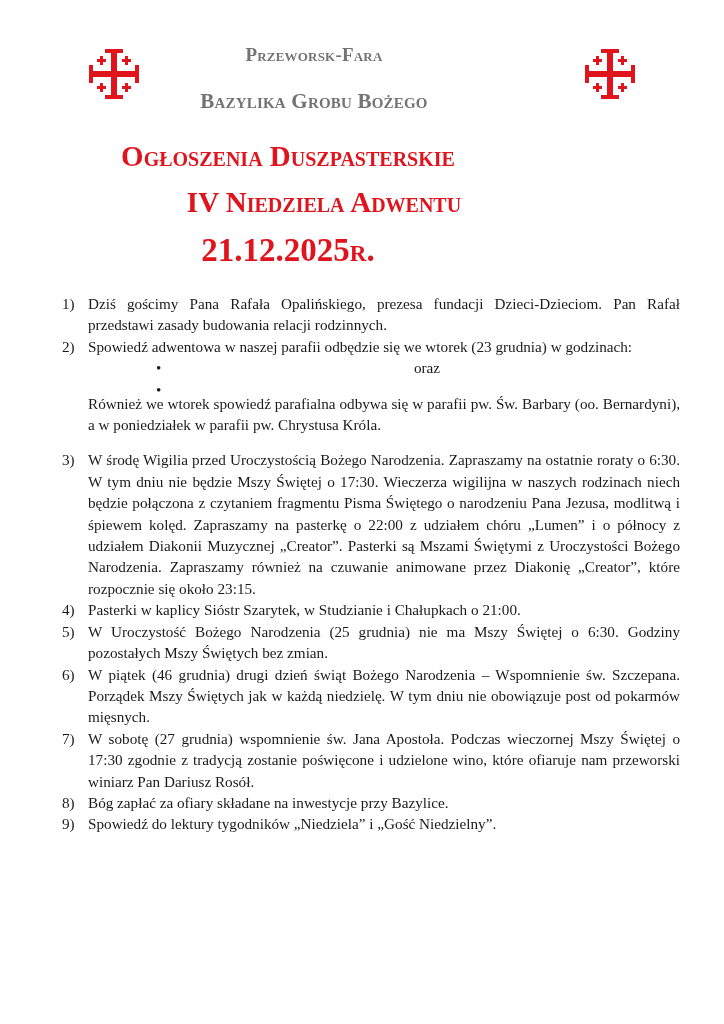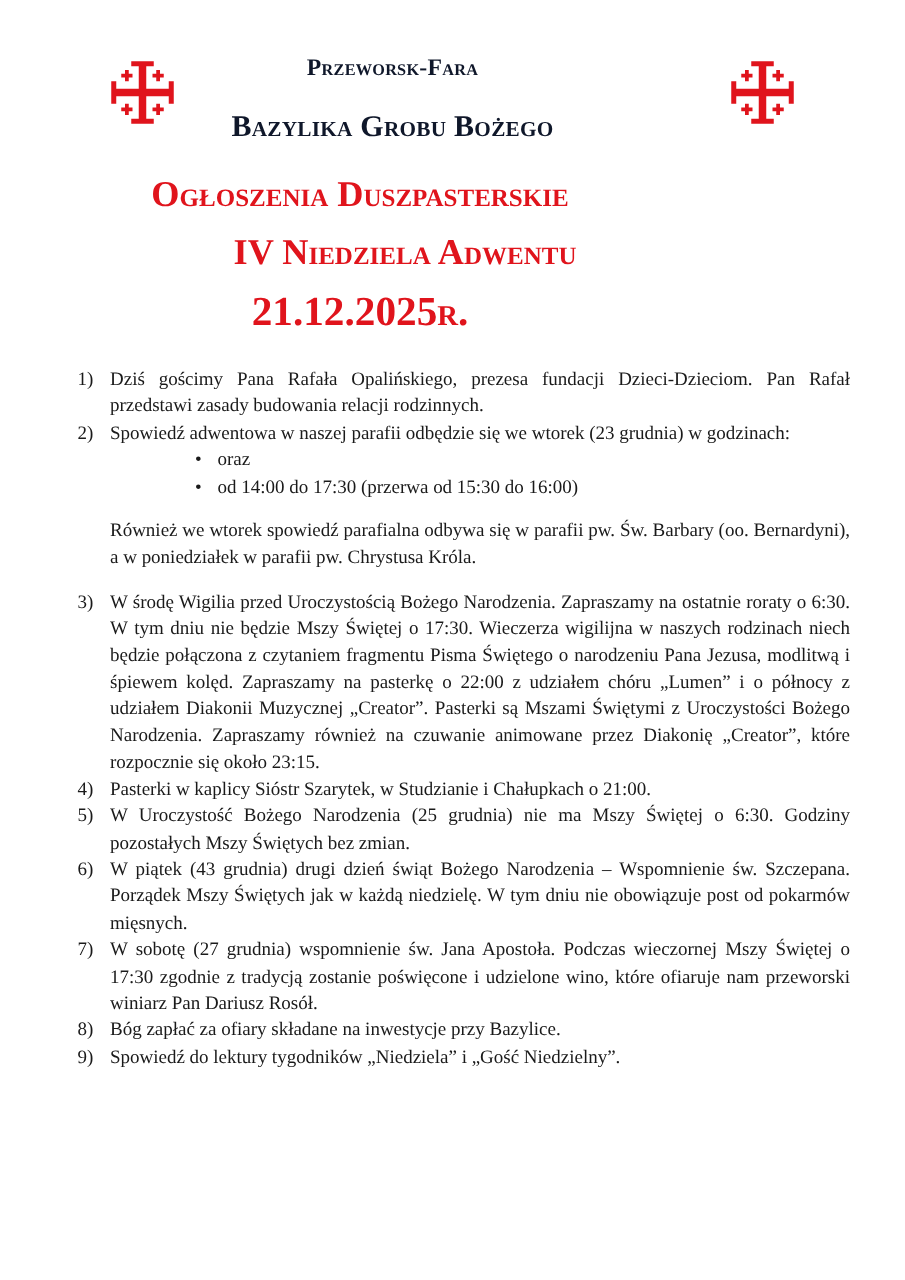--- a/index.html
+++ b/index.html
@@ -10,7 +10,7 @@
     .cross.right { left: 582px; }
     .hdr { position: absolute; left: 0; width: 628px; text-align: center;
       font-family: "Liberation Serif", serif; font-weight: bold; font-variant: small-caps;
-      color: #0f172a; }
+      color: #737373; }
     .hdr1 { top: 44px; font-size: 19px; letter-spacing: 0.2px; }
     .hdr2 { top: 89px; font-size: 24px; letter-spacing: 0.2px; }
     .title { position: absolute; left: 0; width: 576px; text-align: center;

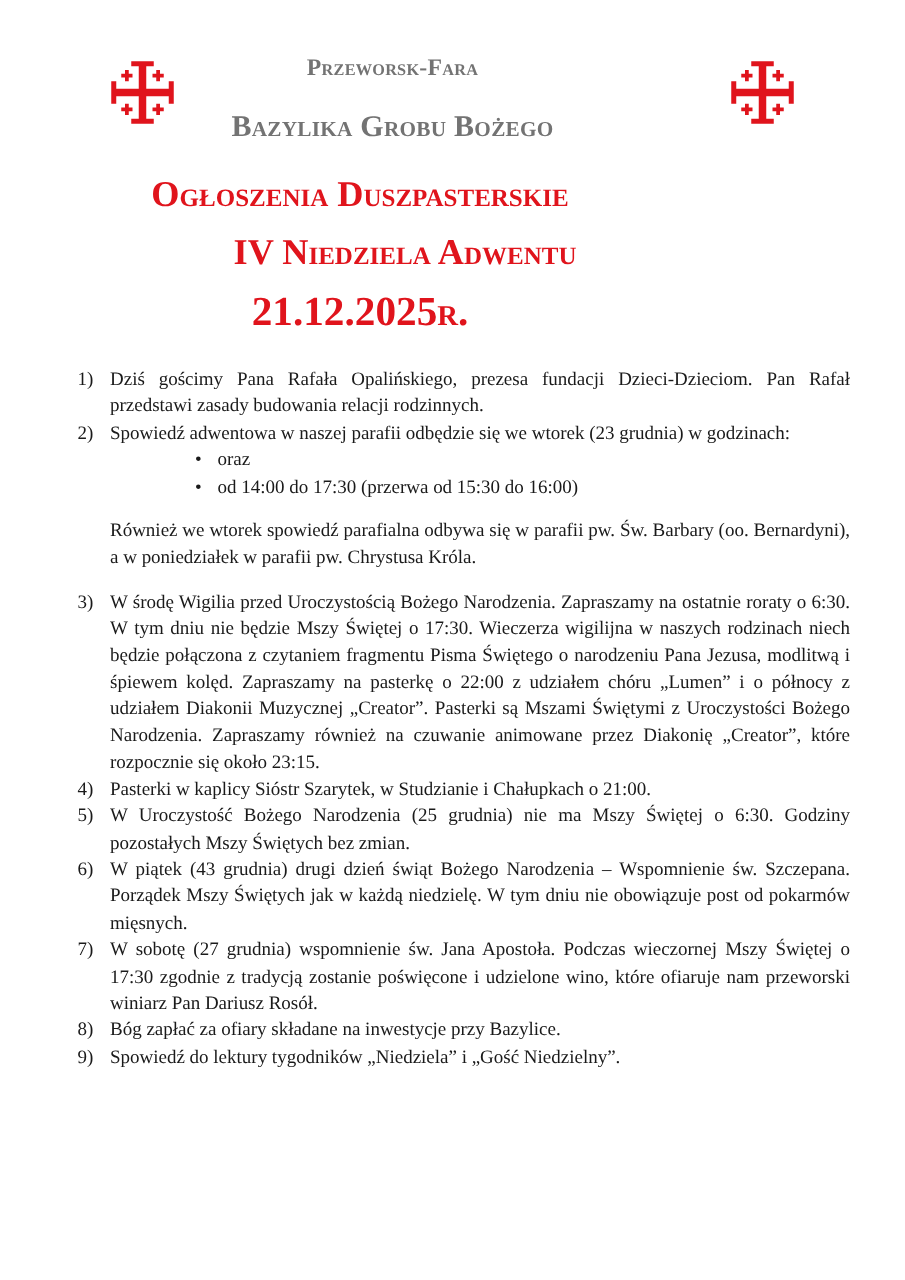--- a/index.html
+++ b/index.html
@@ -12,7 +12,7 @@
       font-family: "Liberation Serif", serif; font-weight: bold; font-variant: small-caps;
       color: #737373; }
     .hdr1 { top: 44px; font-size: 19px; letter-spacing: 0.2px; }
-    .hdr2 { top: 89px; font-size: 24px; letter-spacing: 0.2px; }
+    .hdr2 { top: 89px; font-size: 21px; letter-spacing: 0.2px; }
     .title { position: absolute; left: 0; width: 576px; text-align: center;
       font-family: "Liberation Serif", serif; font-weight: bold; color: #e0141c; }
     .t1 { top: 140px; font-size: 29px; font-variant: small-caps; }

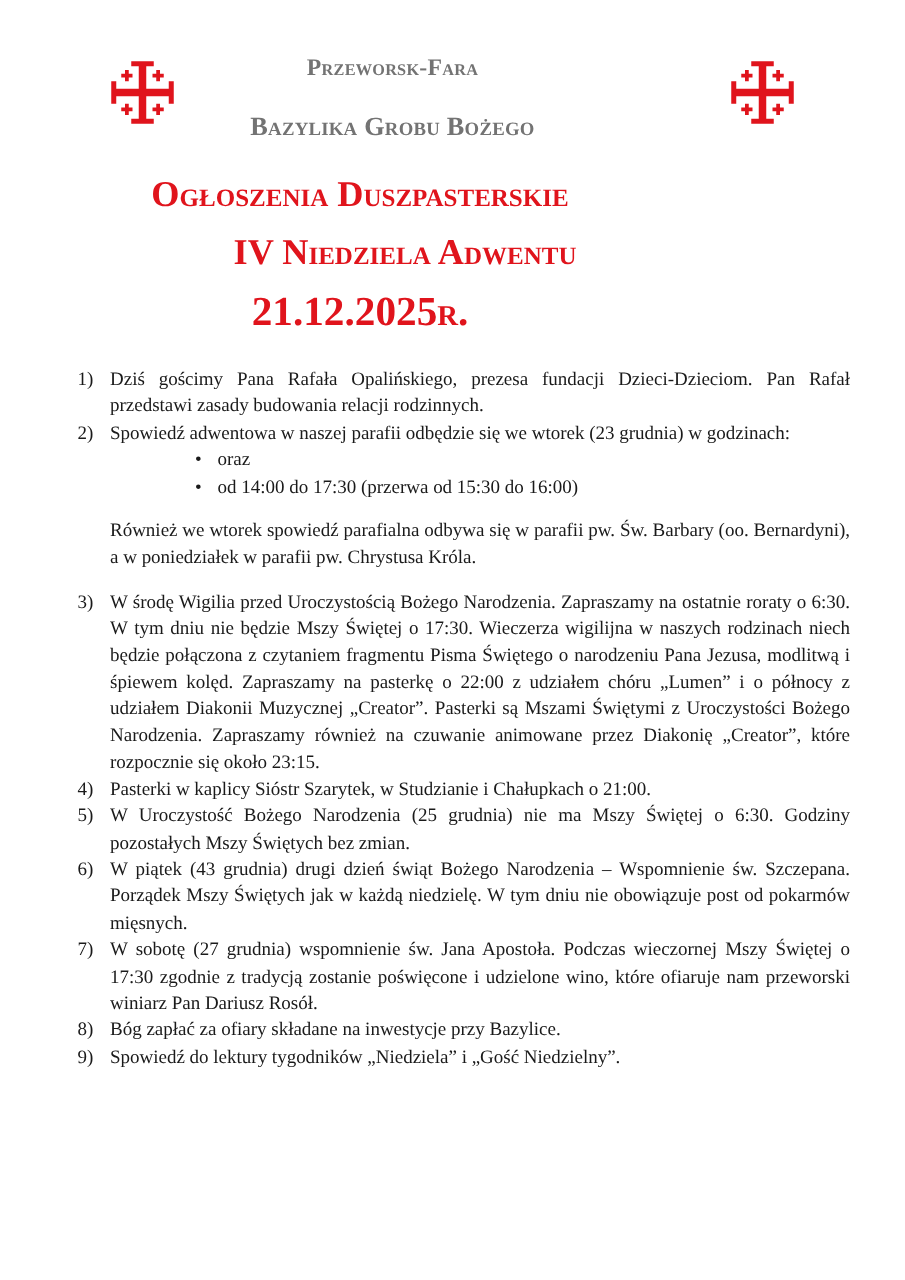--- a/index.html
+++ b/index.html
@@ -26,7 +26,7 @@
     .bullets { margin: 0 0 0 94px; padding: 0; list-style: none; }
     .bullets li { position: relative; padding-left: 18px; }
     .bullets li .dot { position: absolute; left: 0; top: 0; }
-    .oraz { padding-left: 18px; margin-left: 94px; }
+    .oraz { padding-left: 18px; margin-left: 94px; text-align: center; }
     .please { text-align: center; margin-top: 15px; padding-left: 26px; }
     .also { margin-top: 14px; padding-left: 26px; text-align: justify; }
     .gap { height: 14px; }

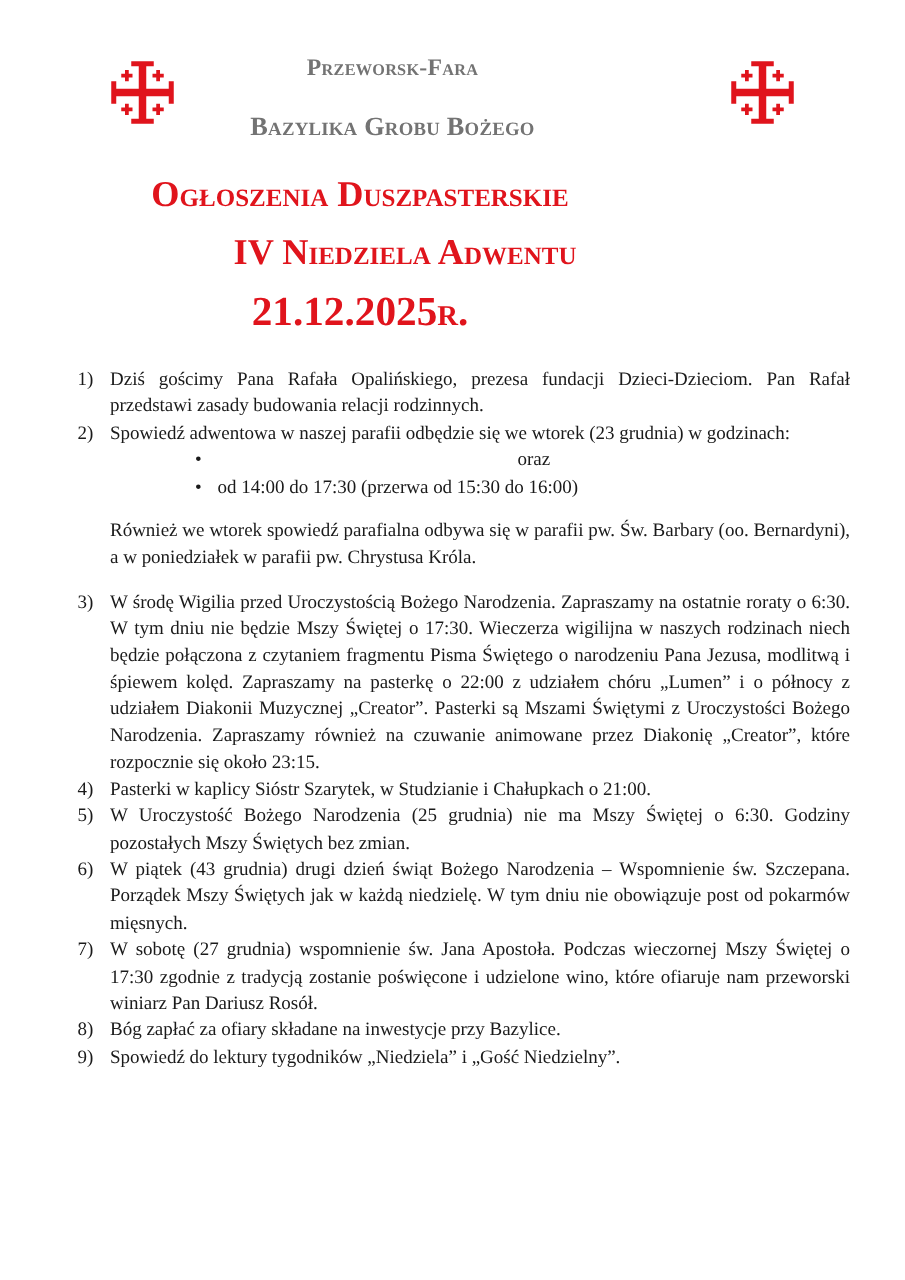--- a/index.html
+++ b/index.html
@@ -92,7 +92,7 @@
   </ul>
   <div class="oraz">oraz</div>
   <ul class="bullets">
-    <li><span class="dot">•</span><span>od 14:00 do 17:30 (przerwa od 15:30 do 16:00)</span></li>
+    <li><span class="dot">•</span></li>
   </ul>
   <div class="also">Również we wtorek spowiedź parafialna odbywa się w parafii pw. Św. Barbary (oo. Bernardyni), a w poniedziałek w parafii pw. Chrystusa Króla.</div>
   <div class="gap"></div>

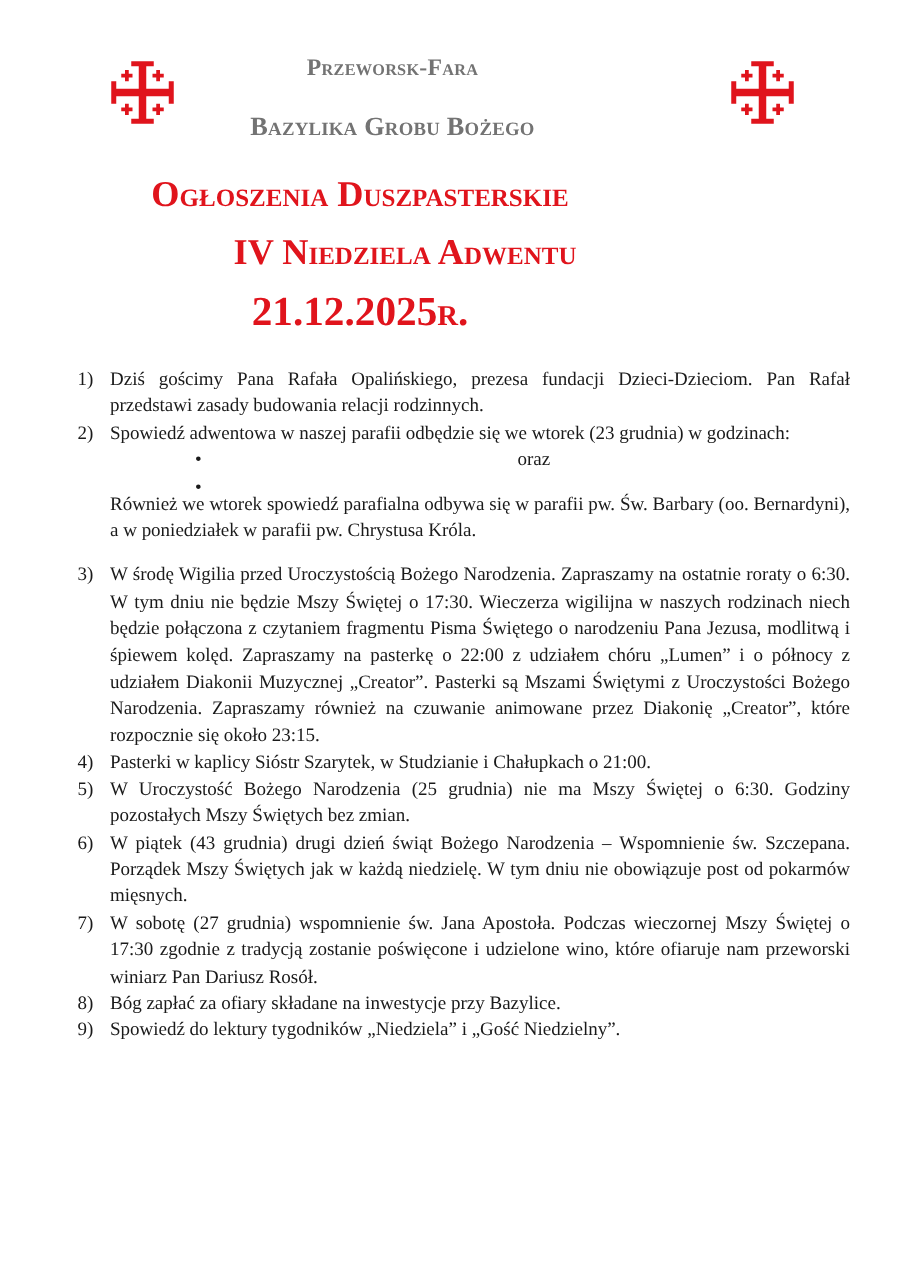--- a/index.html
+++ b/index.html
@@ -110,7 +110,7 @@
   </div>
   <div class="item">
     <span class="num">6)</span>
-    <span class="itext">W piątek (43 grudnia) drugi dzień świąt Bożego Narodzenia – Wspomnienie św. Szczepana. Porządek Mszy Świętych jak w każdą niedzielę. W tym dniu nie obowiązuje post od pokarmów mięsnych.</span>
+    <span class="itext">W piątek (46 grudnia) drugi dzień świąt Bożego Narodzenia – Wspomnienie św. Szczepana. Porządek Mszy Świętych jak w każdą niedzielę. W tym dniu nie obowiązuje post od pokarmów mięsnych.</span>
   </div>
   <div class="item">
     <span class="num">7)</span>

